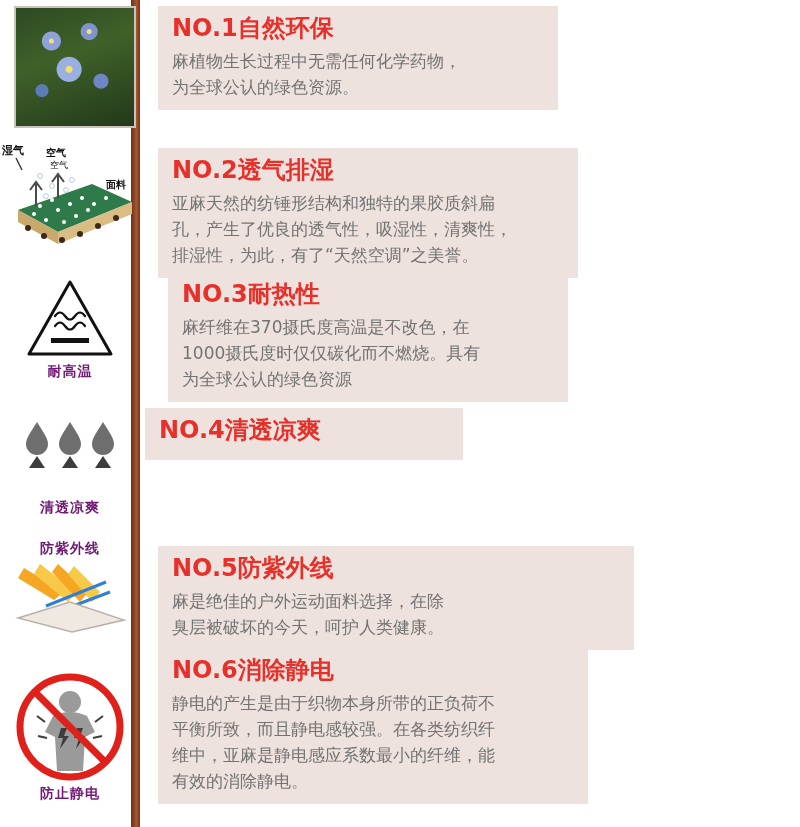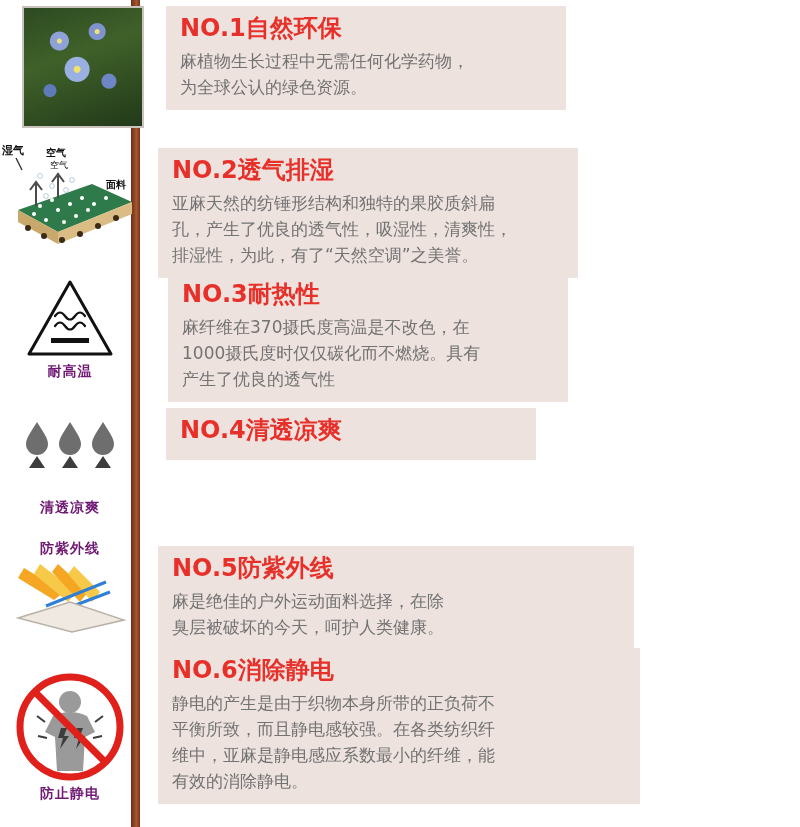--- a/index.html
+++ b/index.html
@@ -66,7 +66,7 @@
   }
 
   
-  #b1 { left: 8px; top: 6px; width: 664px; }
+  #b1 { left: 0px; top: 6px; width: 664px; }
   #b1 .icon-col { padding-left: 10px; }
   .photo {
     width: 122px; height: 122px;

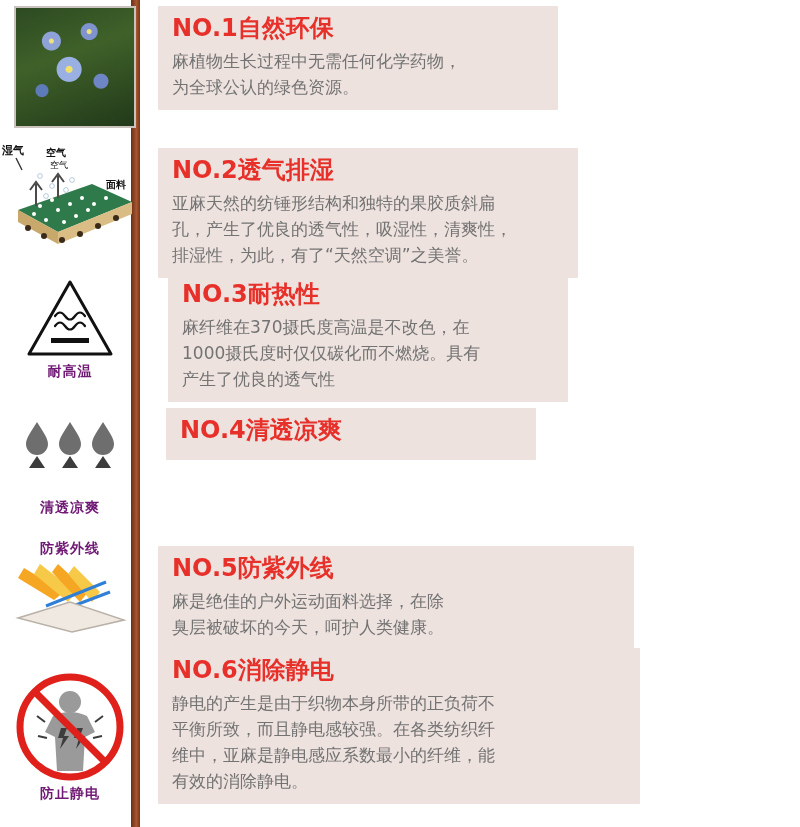--- a/index.html
+++ b/index.html
@@ -216,7 +216,7 @@
       <div class="hd">NO.3耐热性</div>
       <div class="bd">麻纤维在370摄氏度高温是不改色，在
 1000摄氏度时仅仅碳化而不燃烧。具有
-产生了优良的透气性</div>
+为全球公认的绿色资源</div>
     </div>
   </div>
 

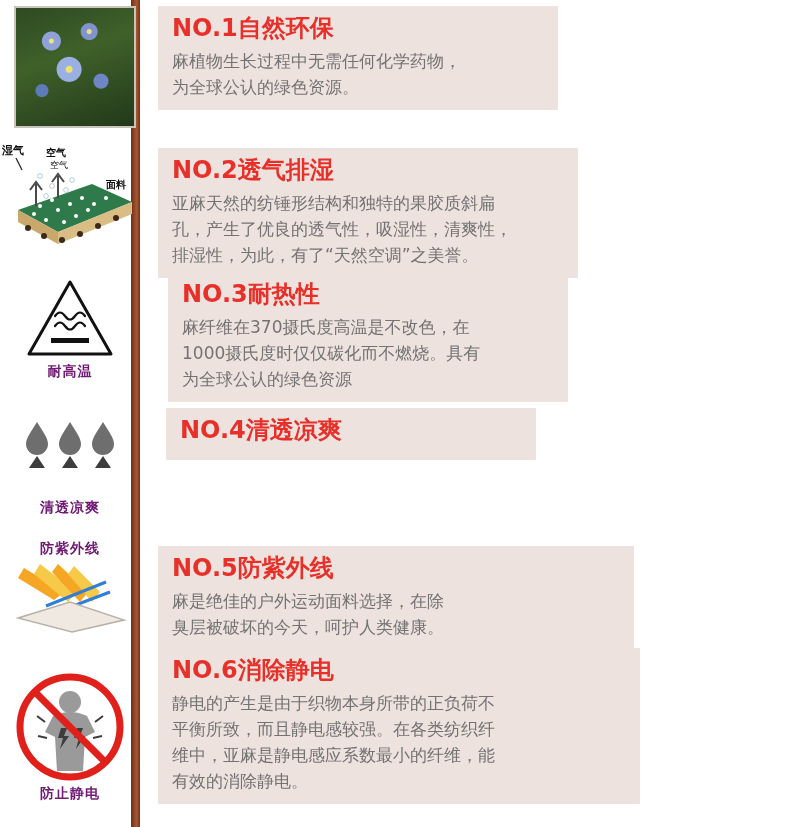--- a/index.html
+++ b/index.html
@@ -103,7 +103,7 @@
   
   #b4 { left: 0px; top: 408px; width: 800px; }
   #b4 .icon-col { padding-top: 8px; }
-  #b4 .text-col { margin-left: 26px; width: 370px; }
+  #b4 .text-col { margin-left: 5px; width: 318px; }
 
   
   #b5 { left: 0px; top: 538px; width: 800px; }

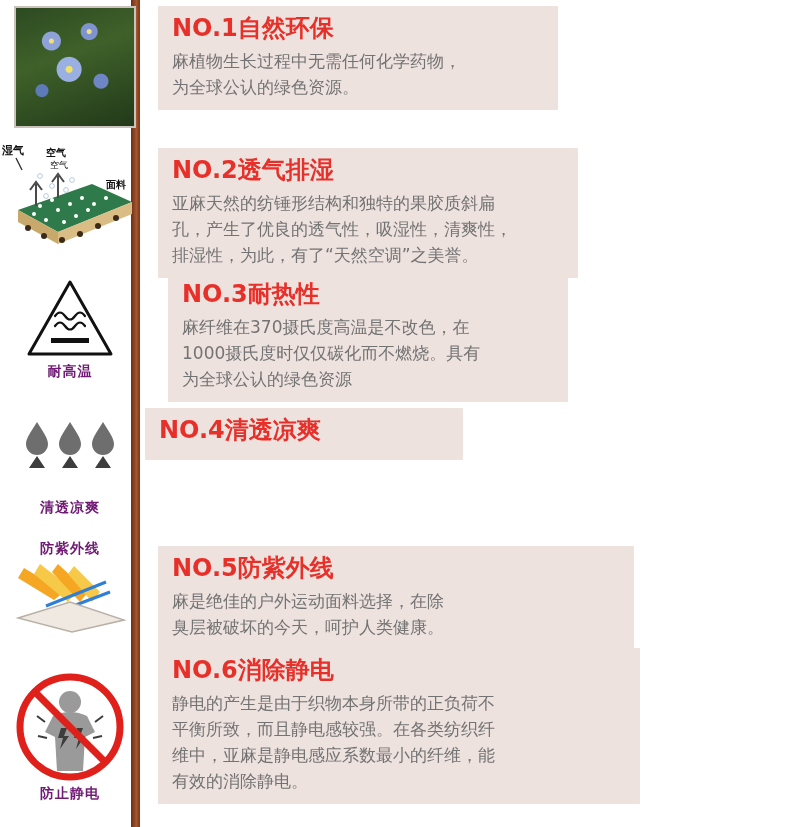--- a/index.html
+++ b/index.html
@@ -113,7 +113,7 @@
   
   #b6 { left: 0px; top: 648px; width: 800px; }
   #b6 .icon-col { padding-top: 24px; align-items: center; }
-  #b6 .text-col { margin-left: 18px; width: 482px; }
+  #b6 .text-col { margin-left: 18px; width: 430px; }
 
   .svg-wrap { display: block; }
 </style>

